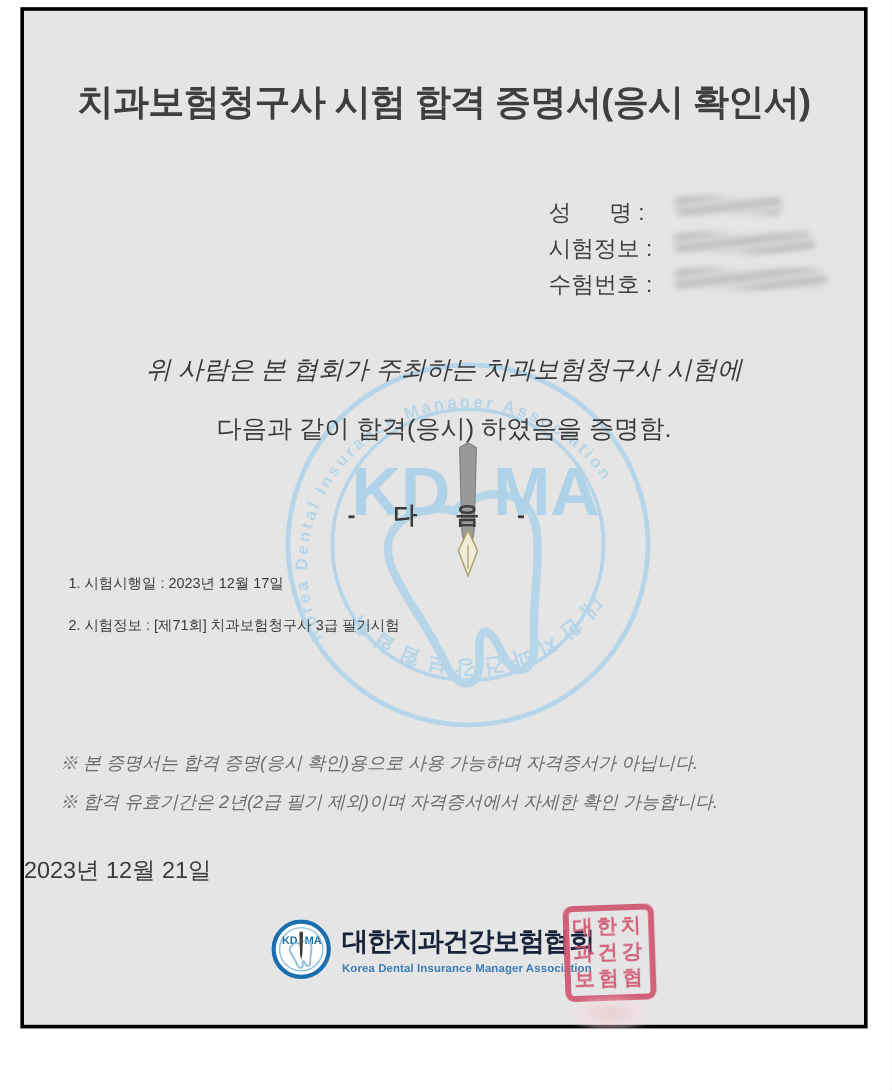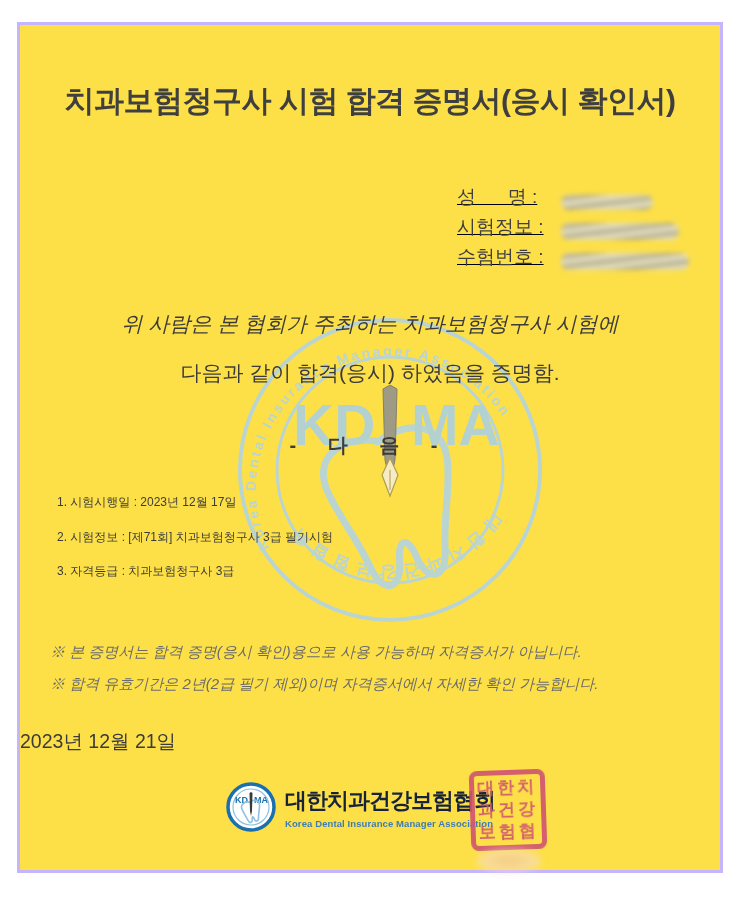--- a/index.html
+++ b/index.html
@@ -7,8 +7,8 @@
   body { position:relative; overflow:hidden; }
 
   .cert-frame {
-    position:absolute; left:17px; top:22px; width:706px; height:851px;
-    border:3px solid #c4b5fd; background:#fde047;
+    position:absolute; left:17px; top:6px; width:706px; height:851px;
+    border:3px solid #000000; background:#e5e5e5;
   }
 
   .cert-title {

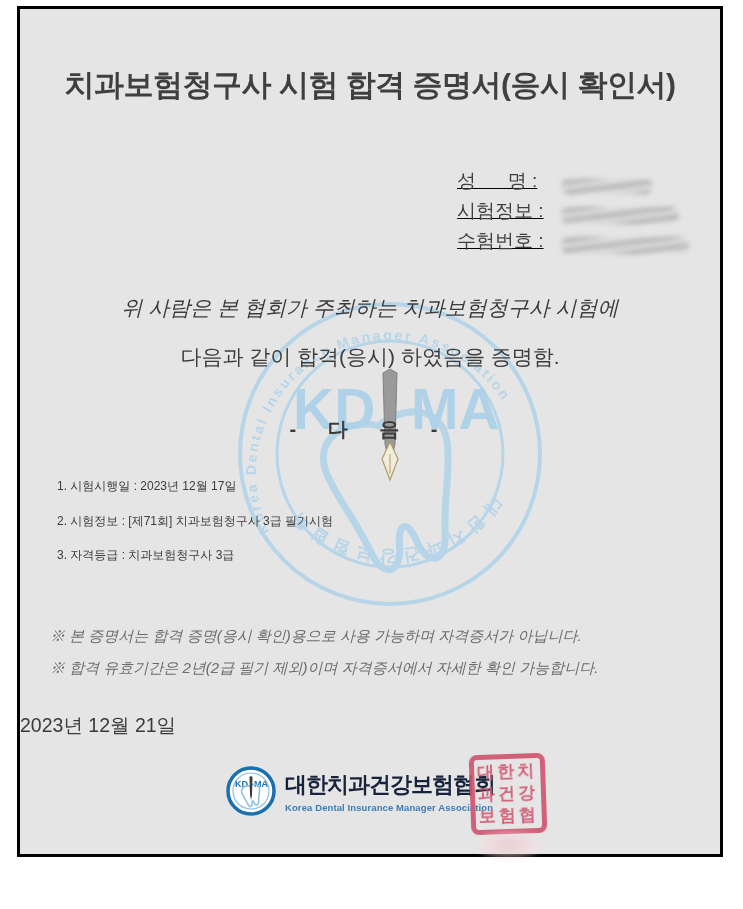--- a/index.html
+++ b/index.html
@@ -18,7 +18,7 @@
   }
 
   .fields { position:absolute; left:437px; top:155px; z-index:3; }
-  .field-row { display:flex; align-items:flex-end; height:30px;text-decoration:underline; }
+  .field-row { display:flex; align-items:flex-start; height:30px; }
   .field-label { font-size:19px; color:#3f3f3f; white-space:pre; min-width:96px; }
   .redacted { margin-left:8px; border-radius:8px; opacity:.8; filter:blur(2.6px);
     background:repeating-linear-gradient(173deg,#c9c9c9 0 3px,#9b9b9b 3px 6px,#dedede 6px 10px); }

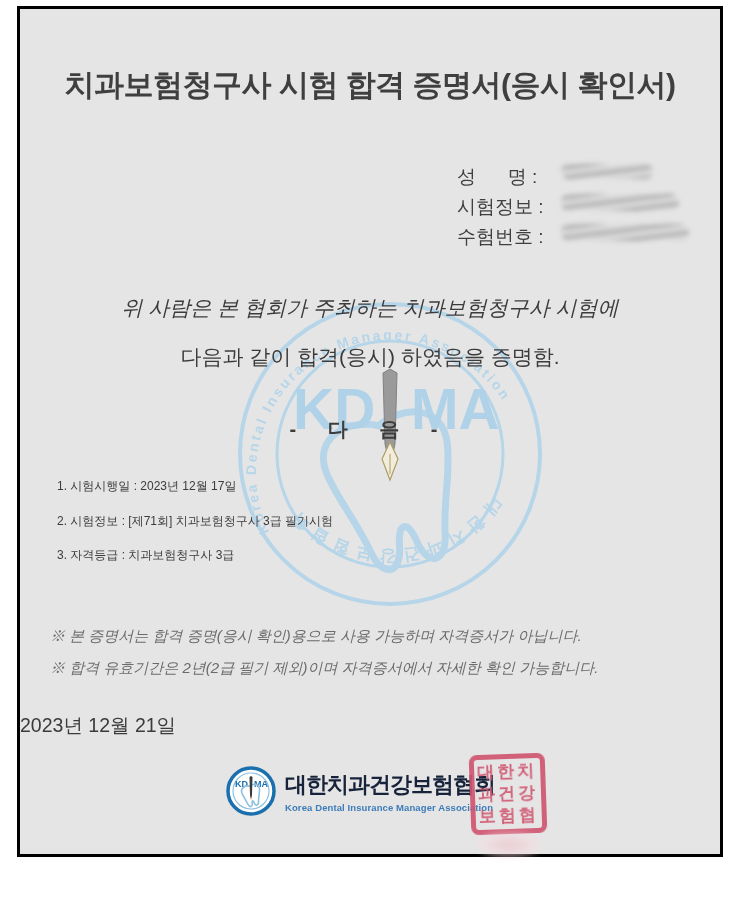--- a/index.html
+++ b/index.html
@@ -124,7 +124,6 @@
   <div class="details">
     <div class="detail-line">1. 시험시행일 : 2023년 12월 17일</div>
     <div class="detail-line">2. 시험정보 : [제71회] 치과보험청구사 3급 필기시험</div>
-    <div class="detail-line">3. 자격등급 : 치과보험청구사 3급</div>
   </div>
 
   <div class="notes">

